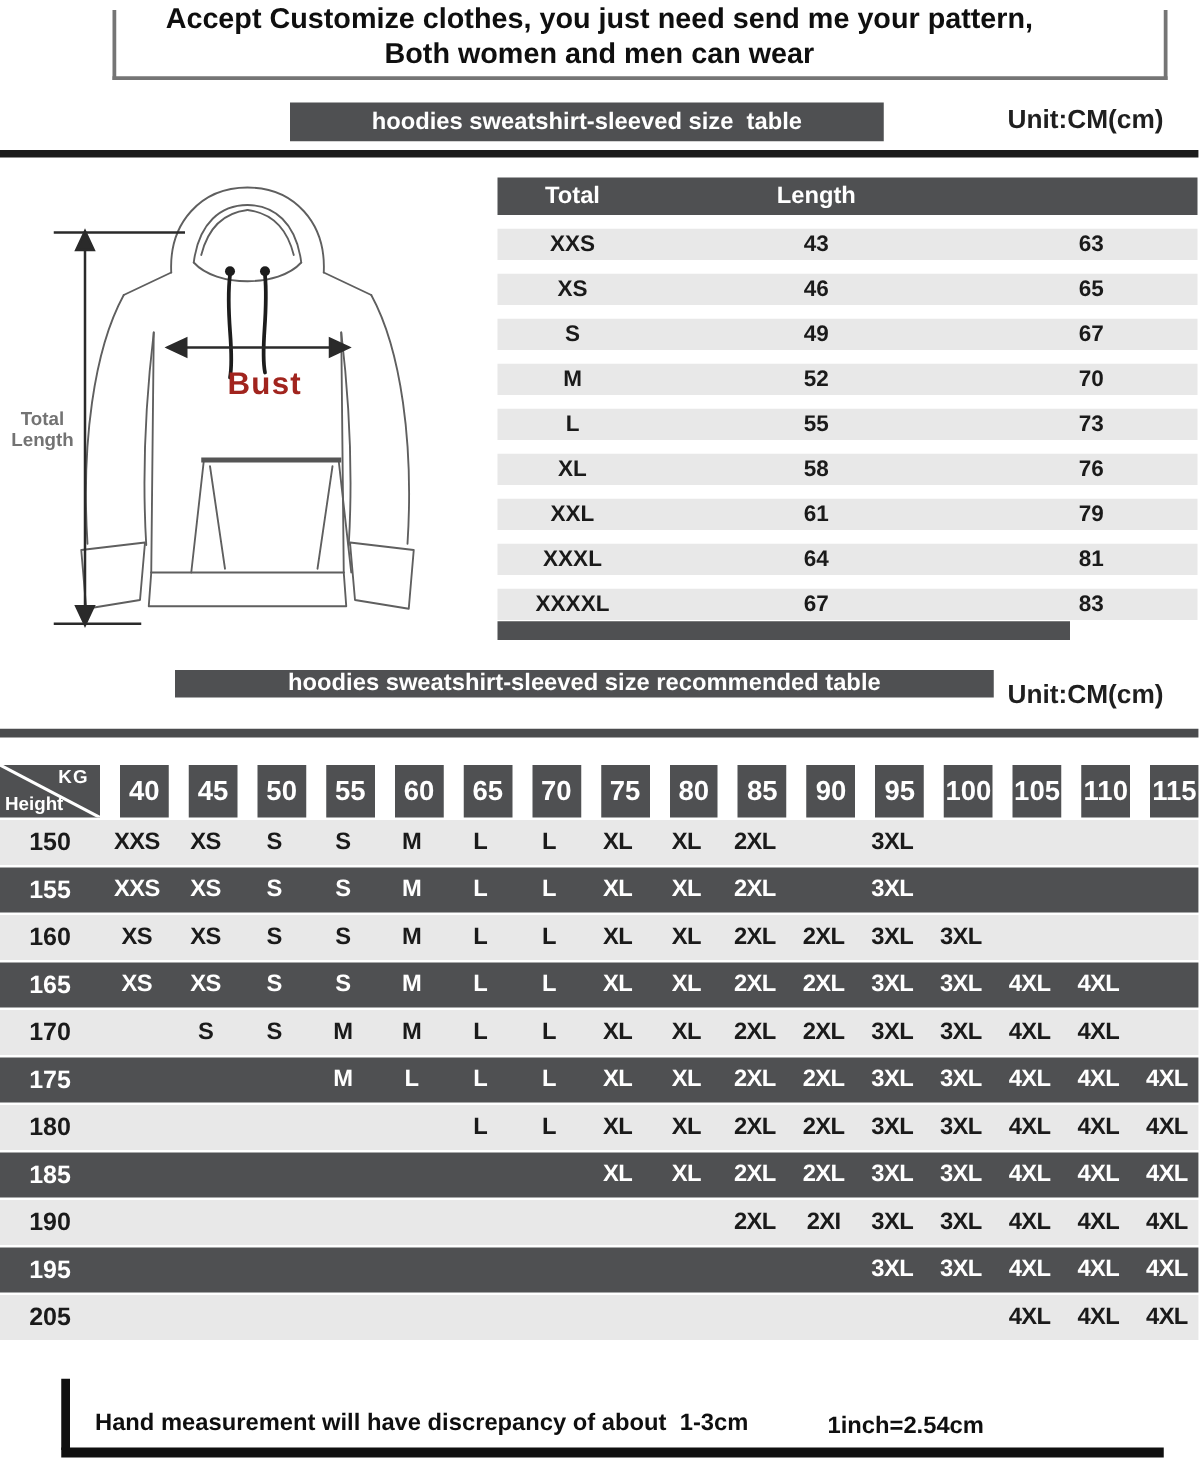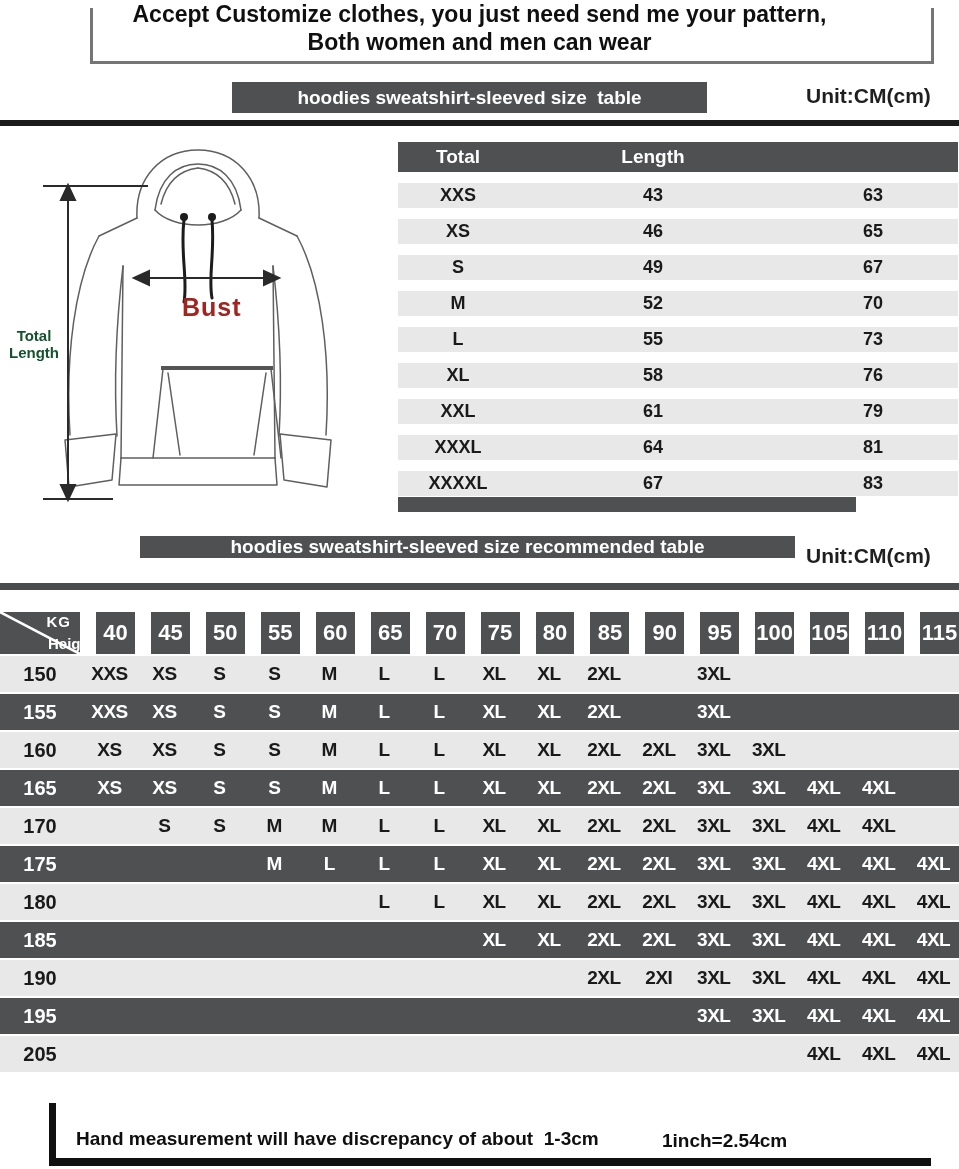--- a/index.html
+++ b/index.html
@@ -26,7 +26,7 @@
   
   .hoodie-svg{position:absolute;left:15px;top:140px;}
   .total-length{position:absolute;left:2px;top:327px;width:64px;text-align:center;
-                color:#14532d;font-weight:bold;font-size:15px;line-height:17px;}
+                color:#737373;font-weight:bold;font-size:15px;line-height:17px;}
   .bust{position:absolute;left:182px;top:293px;color:#a1241e;font-weight:bold;font-size:25px;letter-spacing:1px;}
 
   

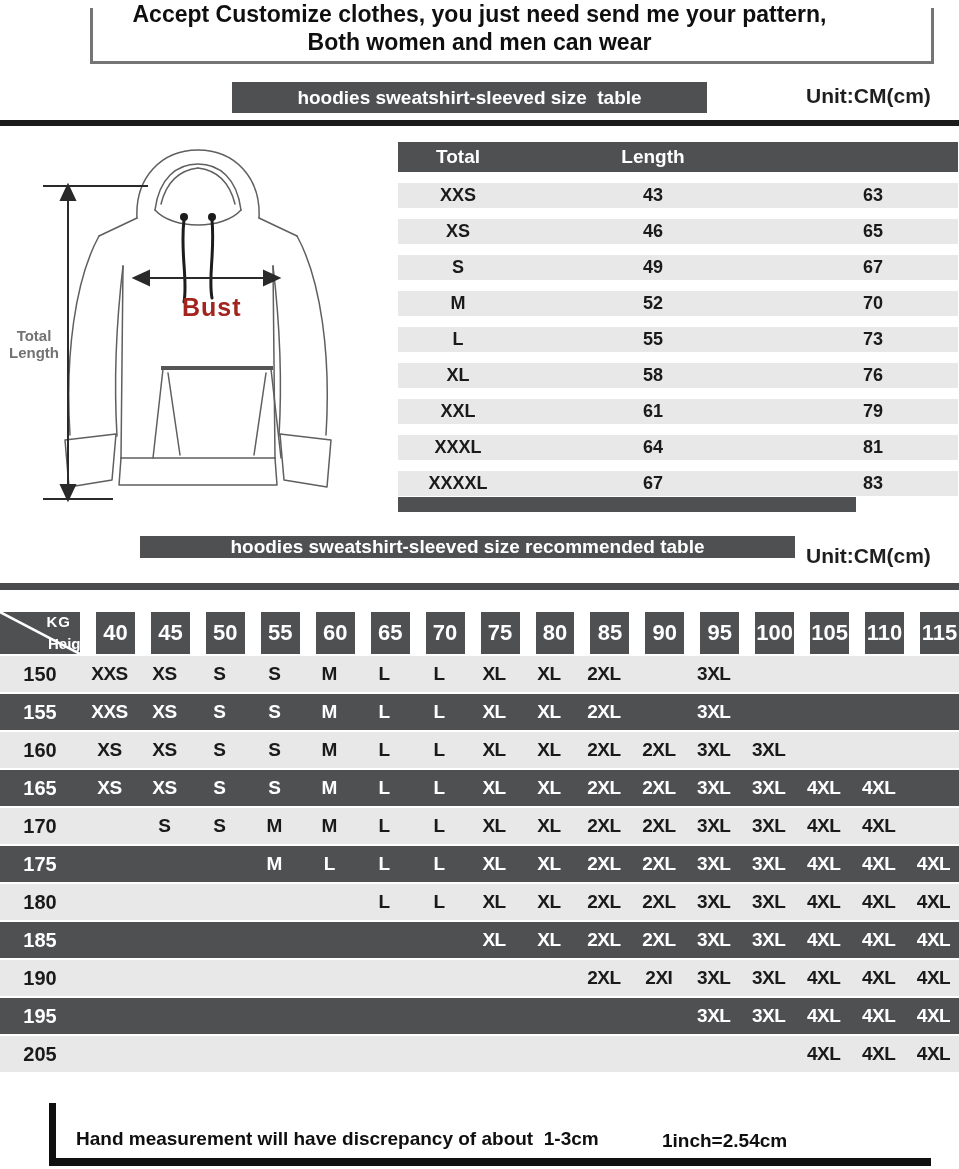--- a/index.html
+++ b/index.html
@@ -47,7 +47,7 @@
   .corner-cell{position:relative;background:#4f5052;color:#fff;font-weight:bold;}
   .corner-cell svg{position:absolute;left:0;top:0;}
   .corner-kg{position:absolute;top:1px;right:9px;font-size:15px;letter-spacing:1px;}
-  .corner-height{position:absolute;bottom:2px;left:4px;font-size:15px;margin-left:44px;}
+  .corner-height{position:absolute;bottom:2px;left:4px;font-size:15px;}
   .rt-row{display:grid;grid-template-columns:80px repeat(16,1fr);column-gap:4px;height:36px;margin-bottom:2px;
           align-items:center;text-align:center;font-weight:bold;}
   .rt-row.light{background:#e8e8e8;color:#1a1a1a;}

